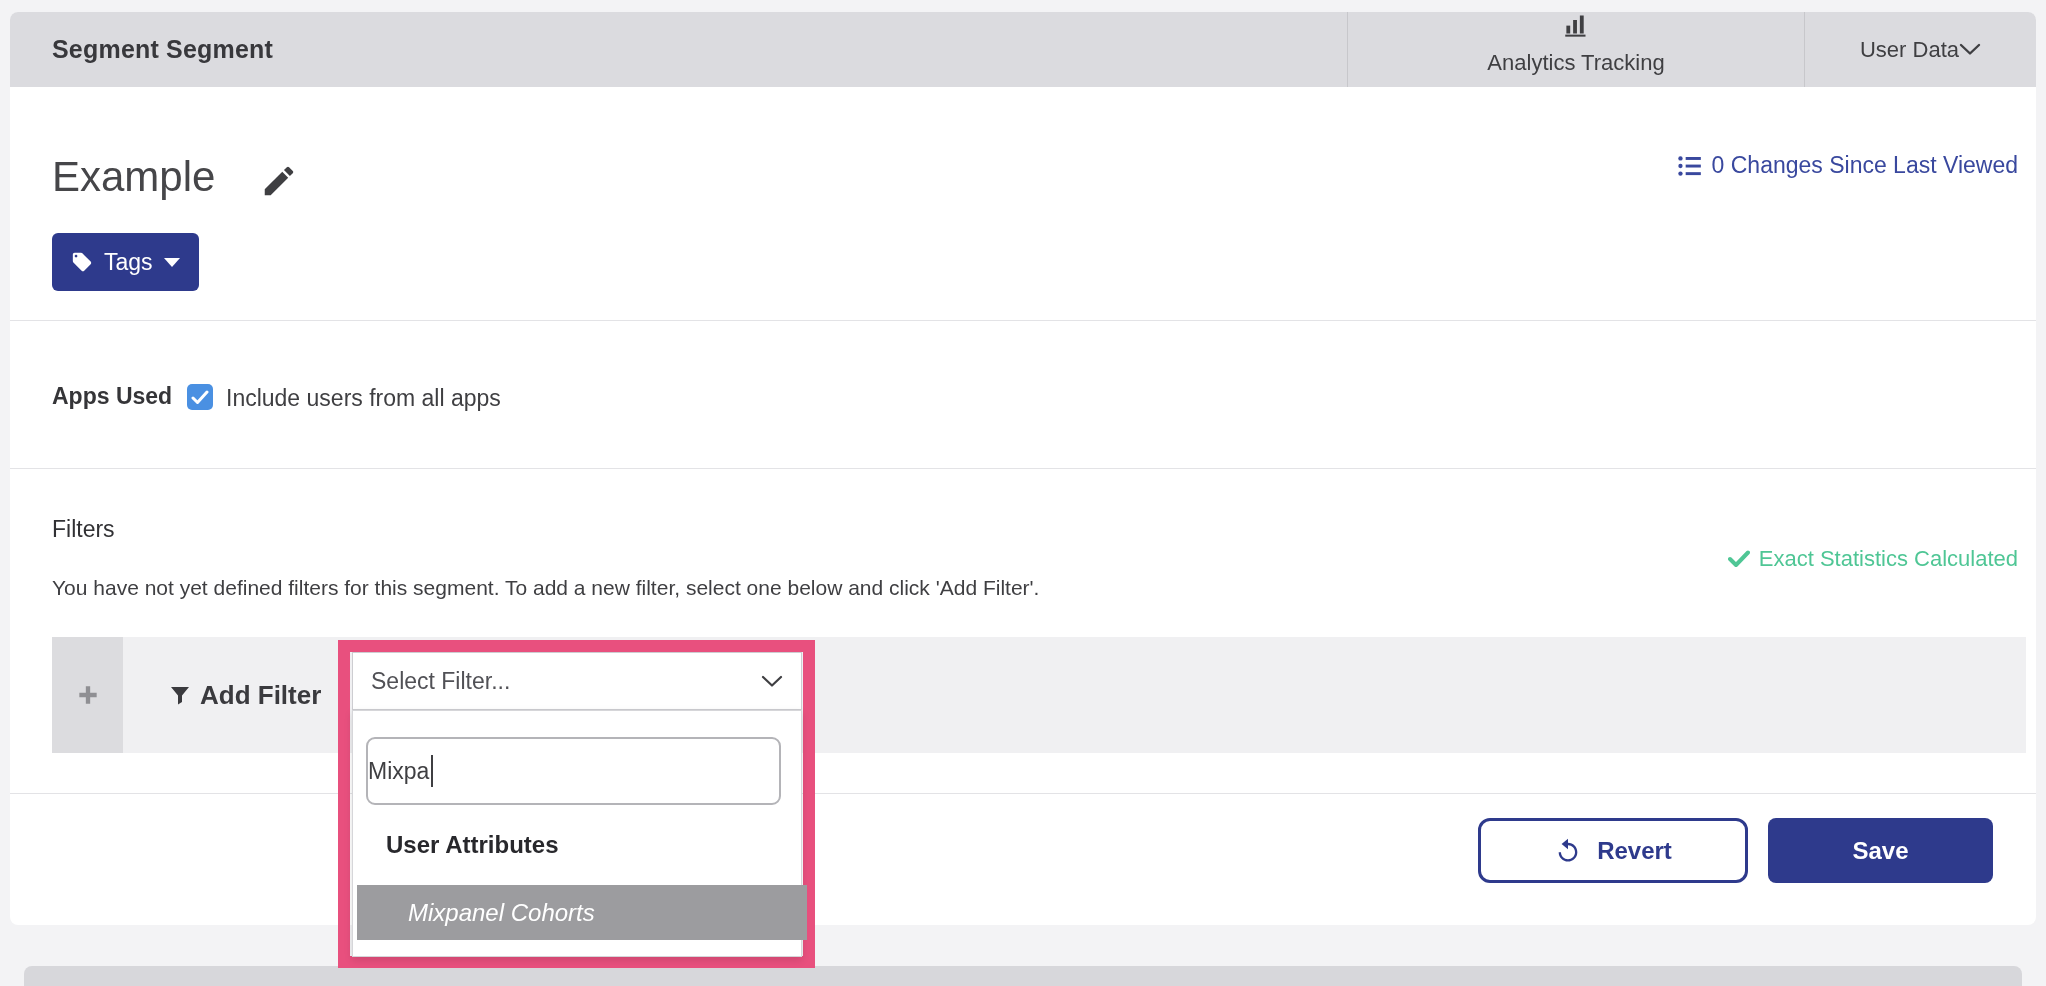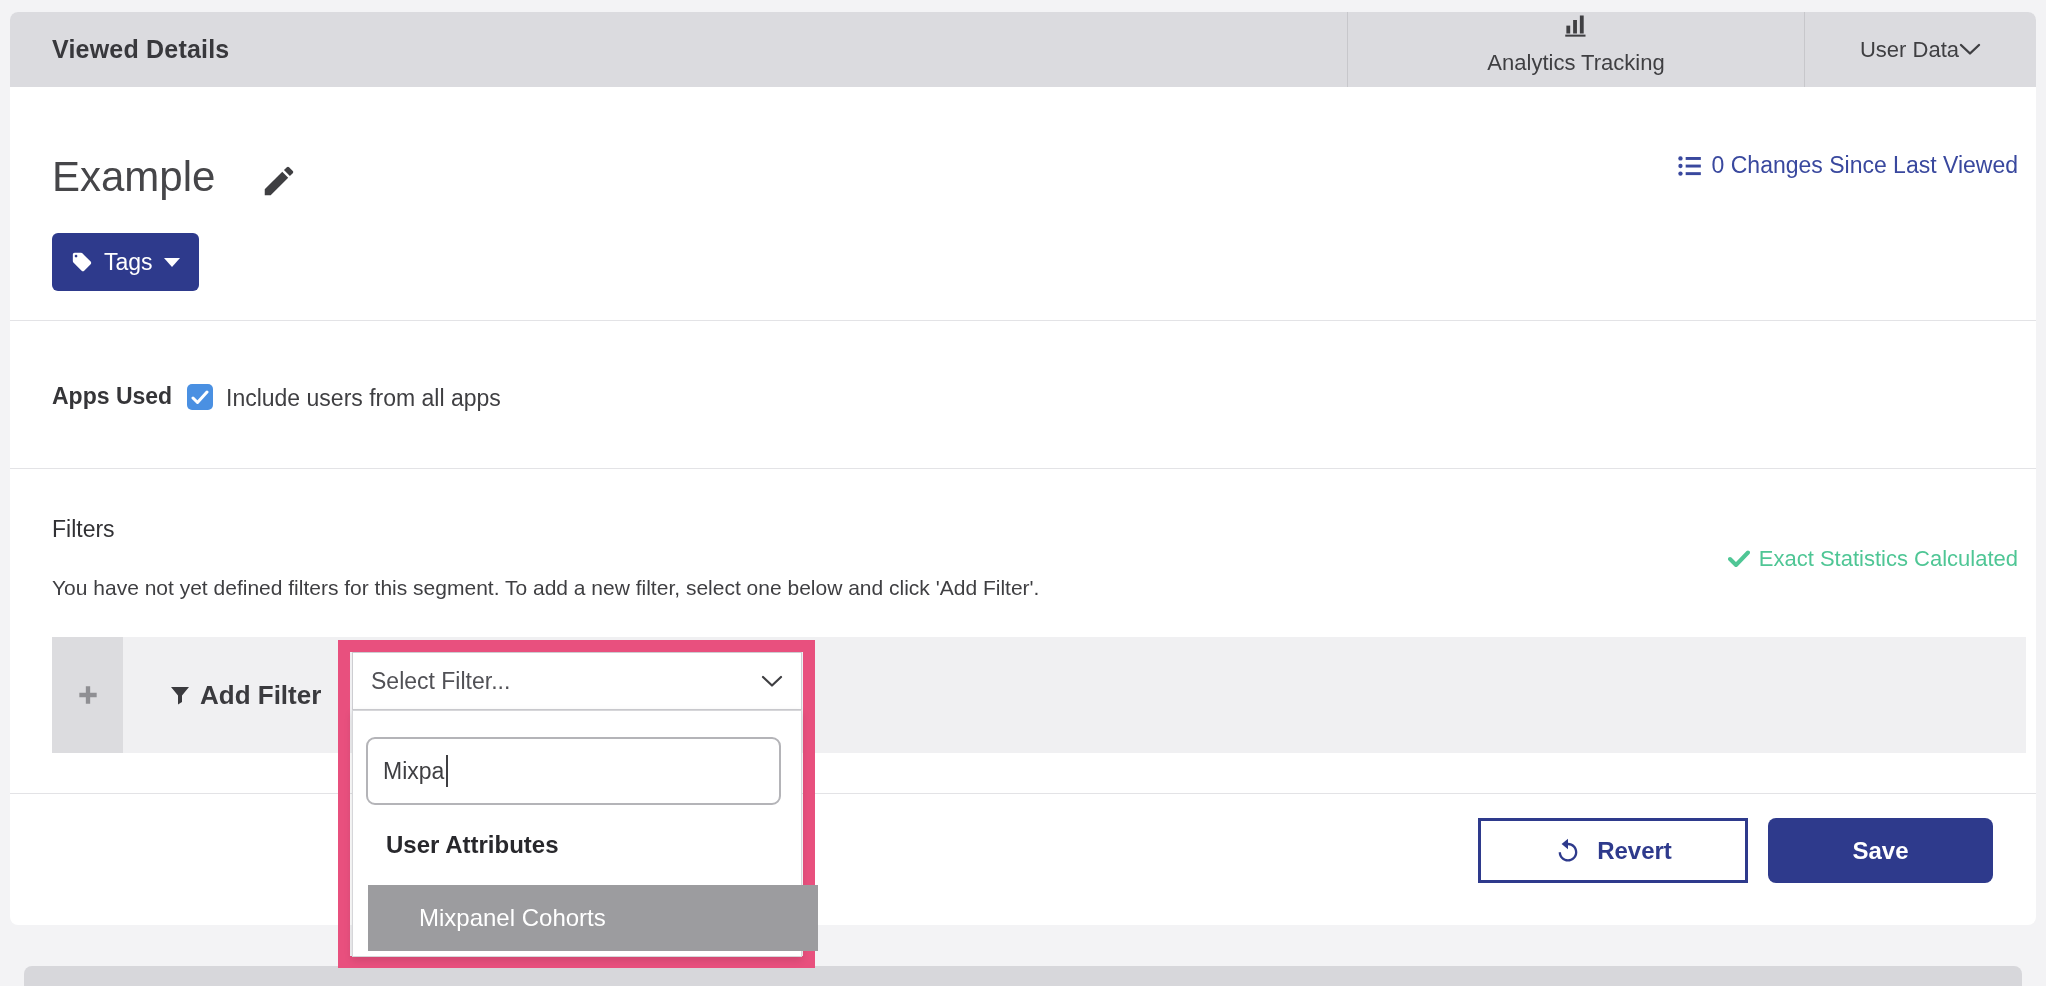--- a/index.html
+++ b/index.html
@@ -93,7 +93,7 @@
 <div class="abs card"></div>
 
 <div class="abs card-header">
-  <div class="abs hdr-title">Viewed Details</div>
+  <div class="abs hdr-title">Segment Segment</div>
   <div class="abs hdr-div" style="left:1337px;"></div>
   <div class="abs hdr-analytics">
     <span>

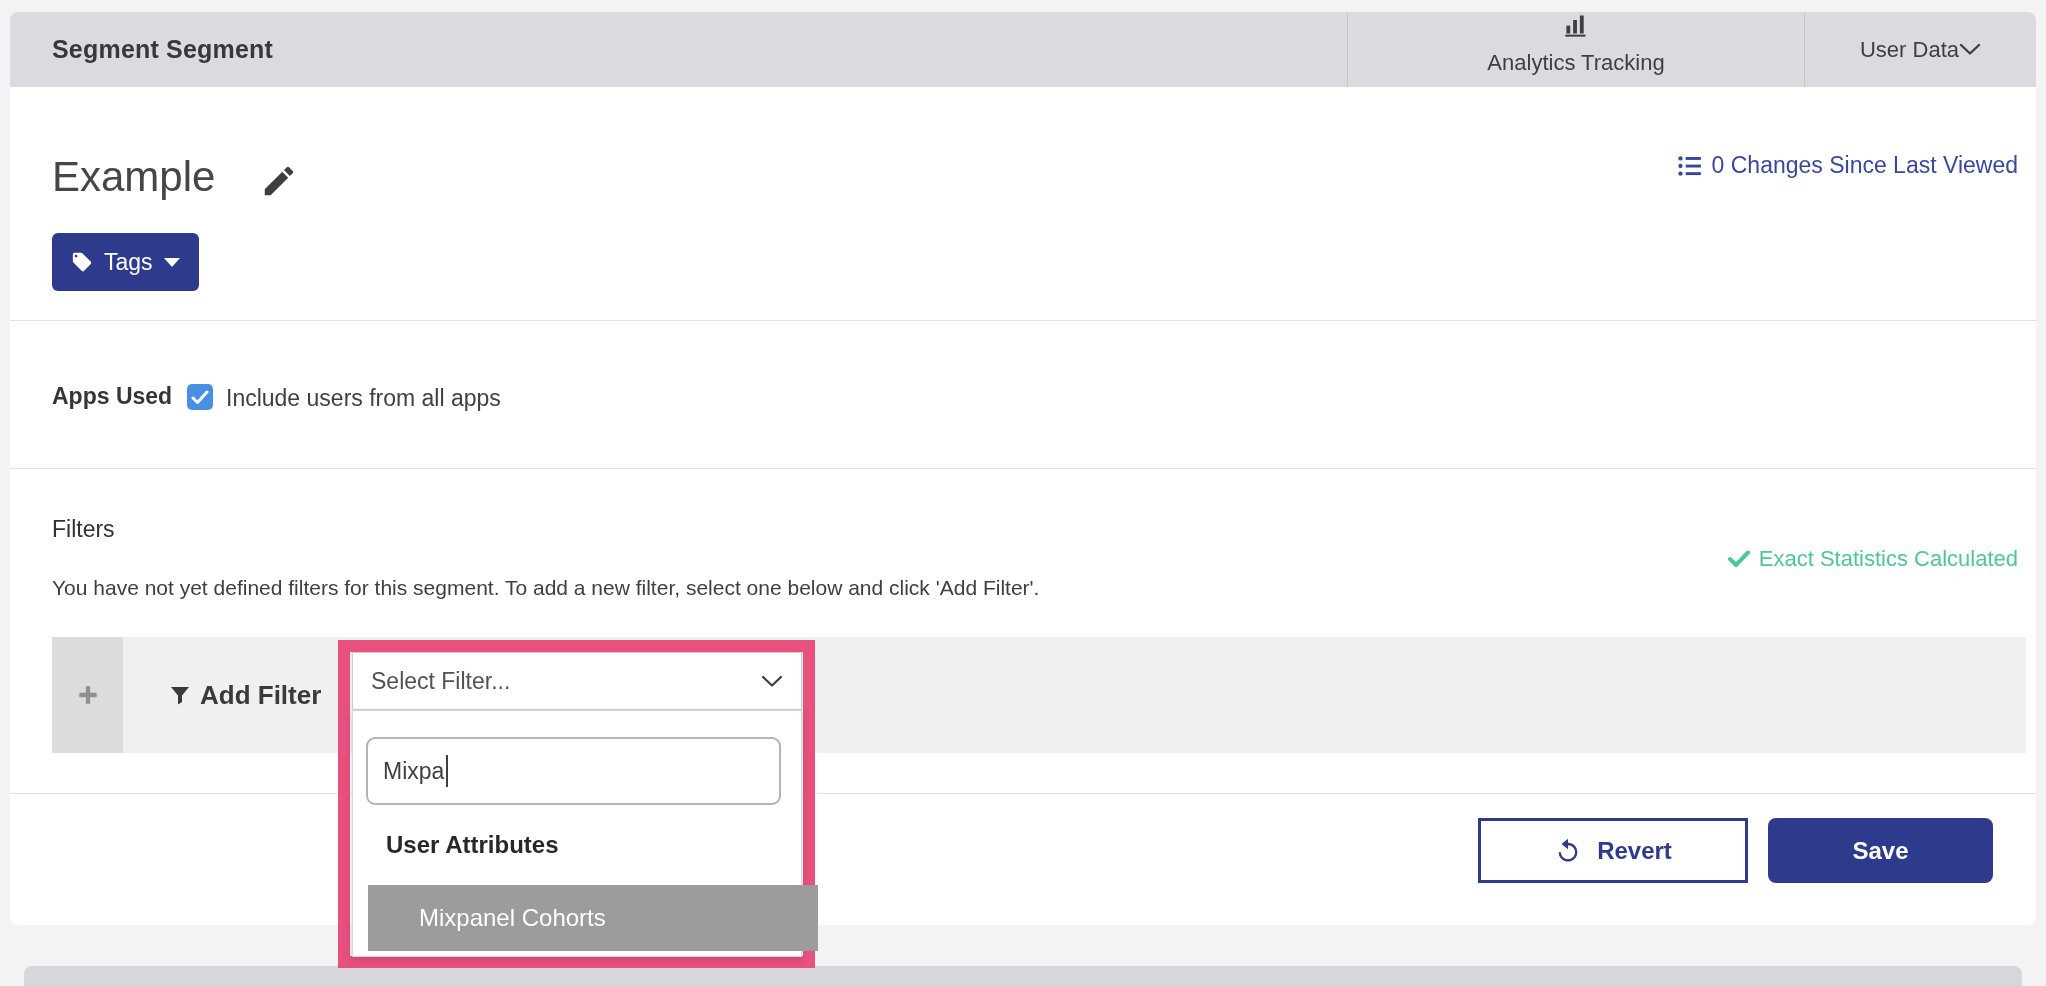--- a/index.html
+++ b/index.html
@@ -76,7 +76,7 @@
     box-shadow:0 3px 8px rgba(0,0,0,.12);z-index:9;}
   .search-box{position:absolute;left:13px;top:26px;width:415px;height:68px;border:2px solid #b4b4b8;border-radius:9px;
     box-sizing:border-box;background:#ffffff;display:flex;align-items:center;cursor:text;}
-  .search-box .val{margin-left:15px;font-size:23px;color:#3f3f42;}
+  .search-box .val{font-size:23px;color:#3f3f42;}
   .caret{width:2px;height:32px;background:#3f3f42;margin-left:2px;}
   .group-header{position:absolute;left:33px;top:120px;font-size:24px;font-weight:700;color:#28282c;}
   .option-row{position:absolute;left:15px;top:174px;width:450px;height:66px;background:#9c9c9f;

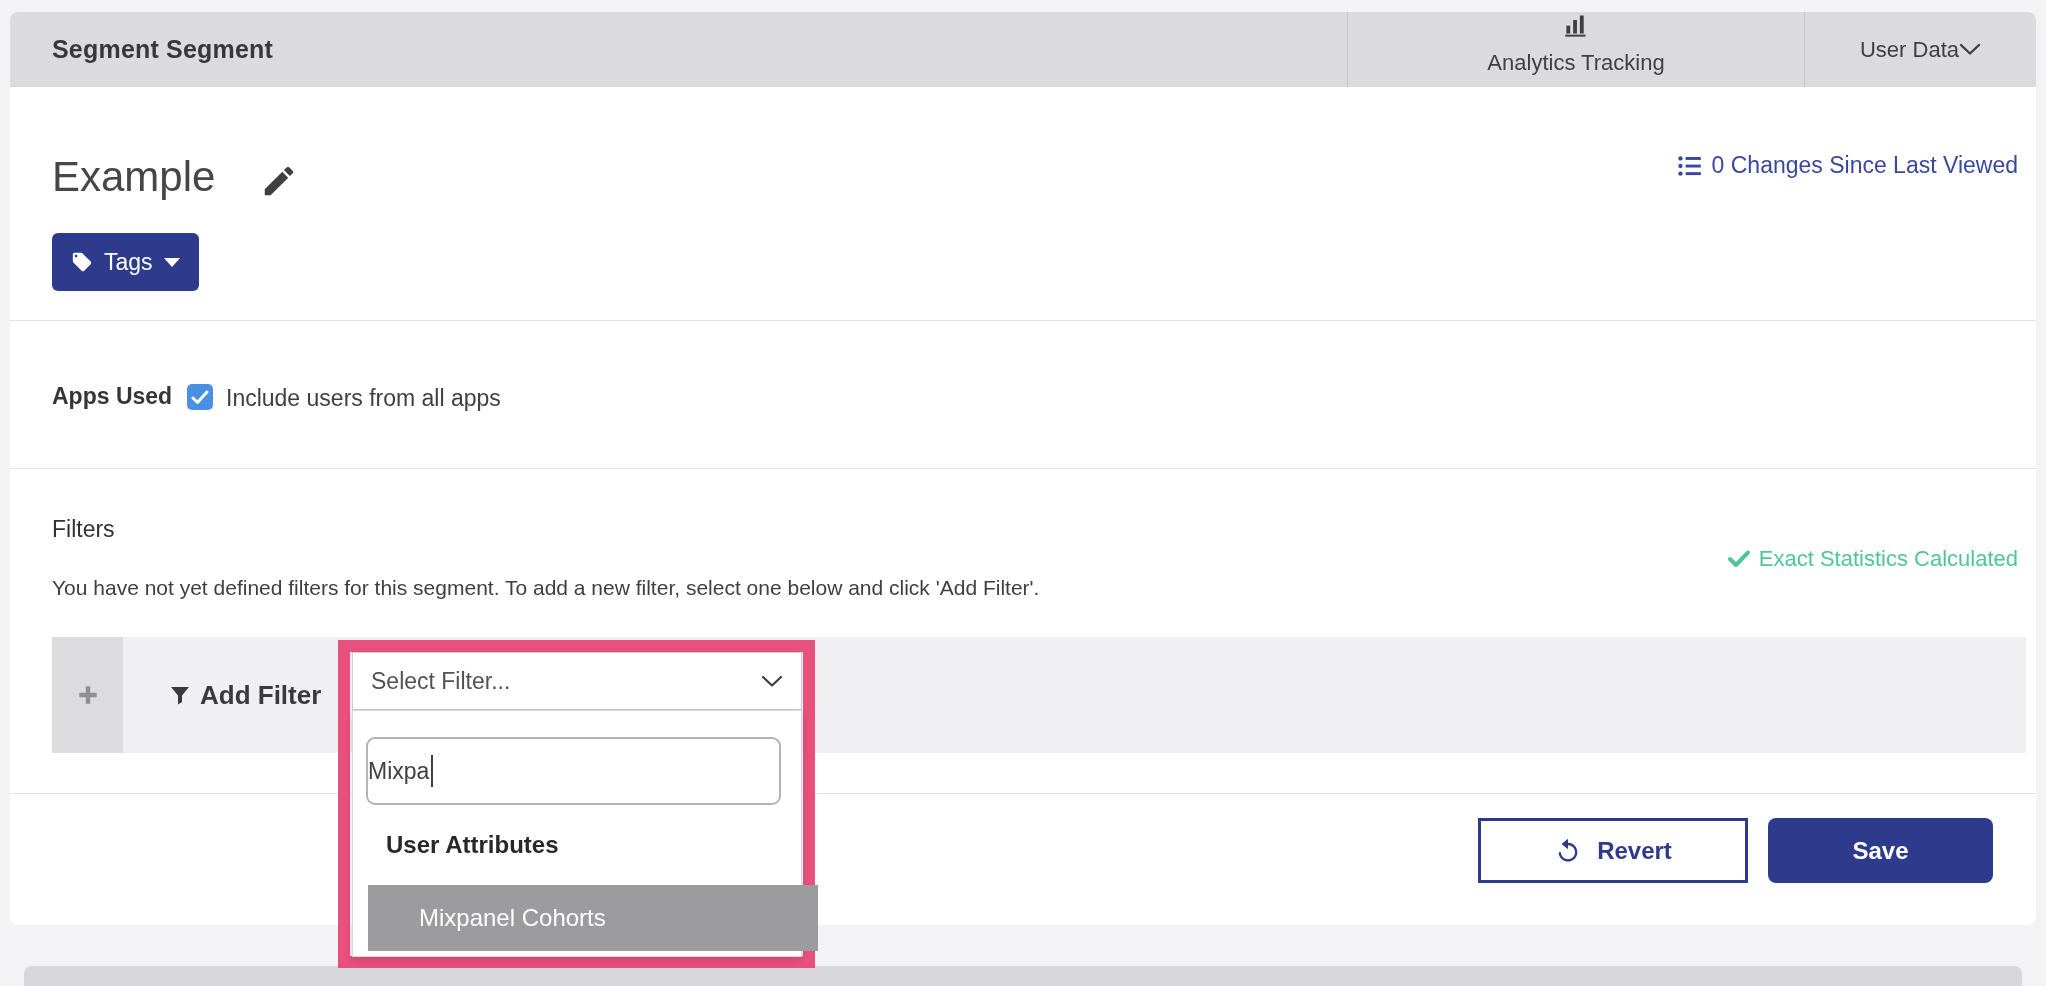--- a/index.html
+++ b/index.html
@@ -59,7 +59,7 @@
     font-size:26px;font-weight:700;color:#3a3a3e;}
 
   
-  .revert-btn{left:1478px;top:818px;width:270px;height:65px;background:#ffffff;border:3px solid #2e3a8c;border-radius:0;
+  .revert-btn{left:1478px;top:818px;width:270px;height:65px;background:#ffffff;border:3px solid #2e3a8c;border-radius:12px;
     box-sizing:border-box;display:flex;align-items:center;justify-content:center;gap:15px;cursor:pointer;}
   .revert-btn .lbl{font-size:24px;font-weight:600;color:#2e3a8c;}
   .save-btn{left:1768px;top:818px;width:225px;height:65px;background:#2e3a8c;border-radius:8px;

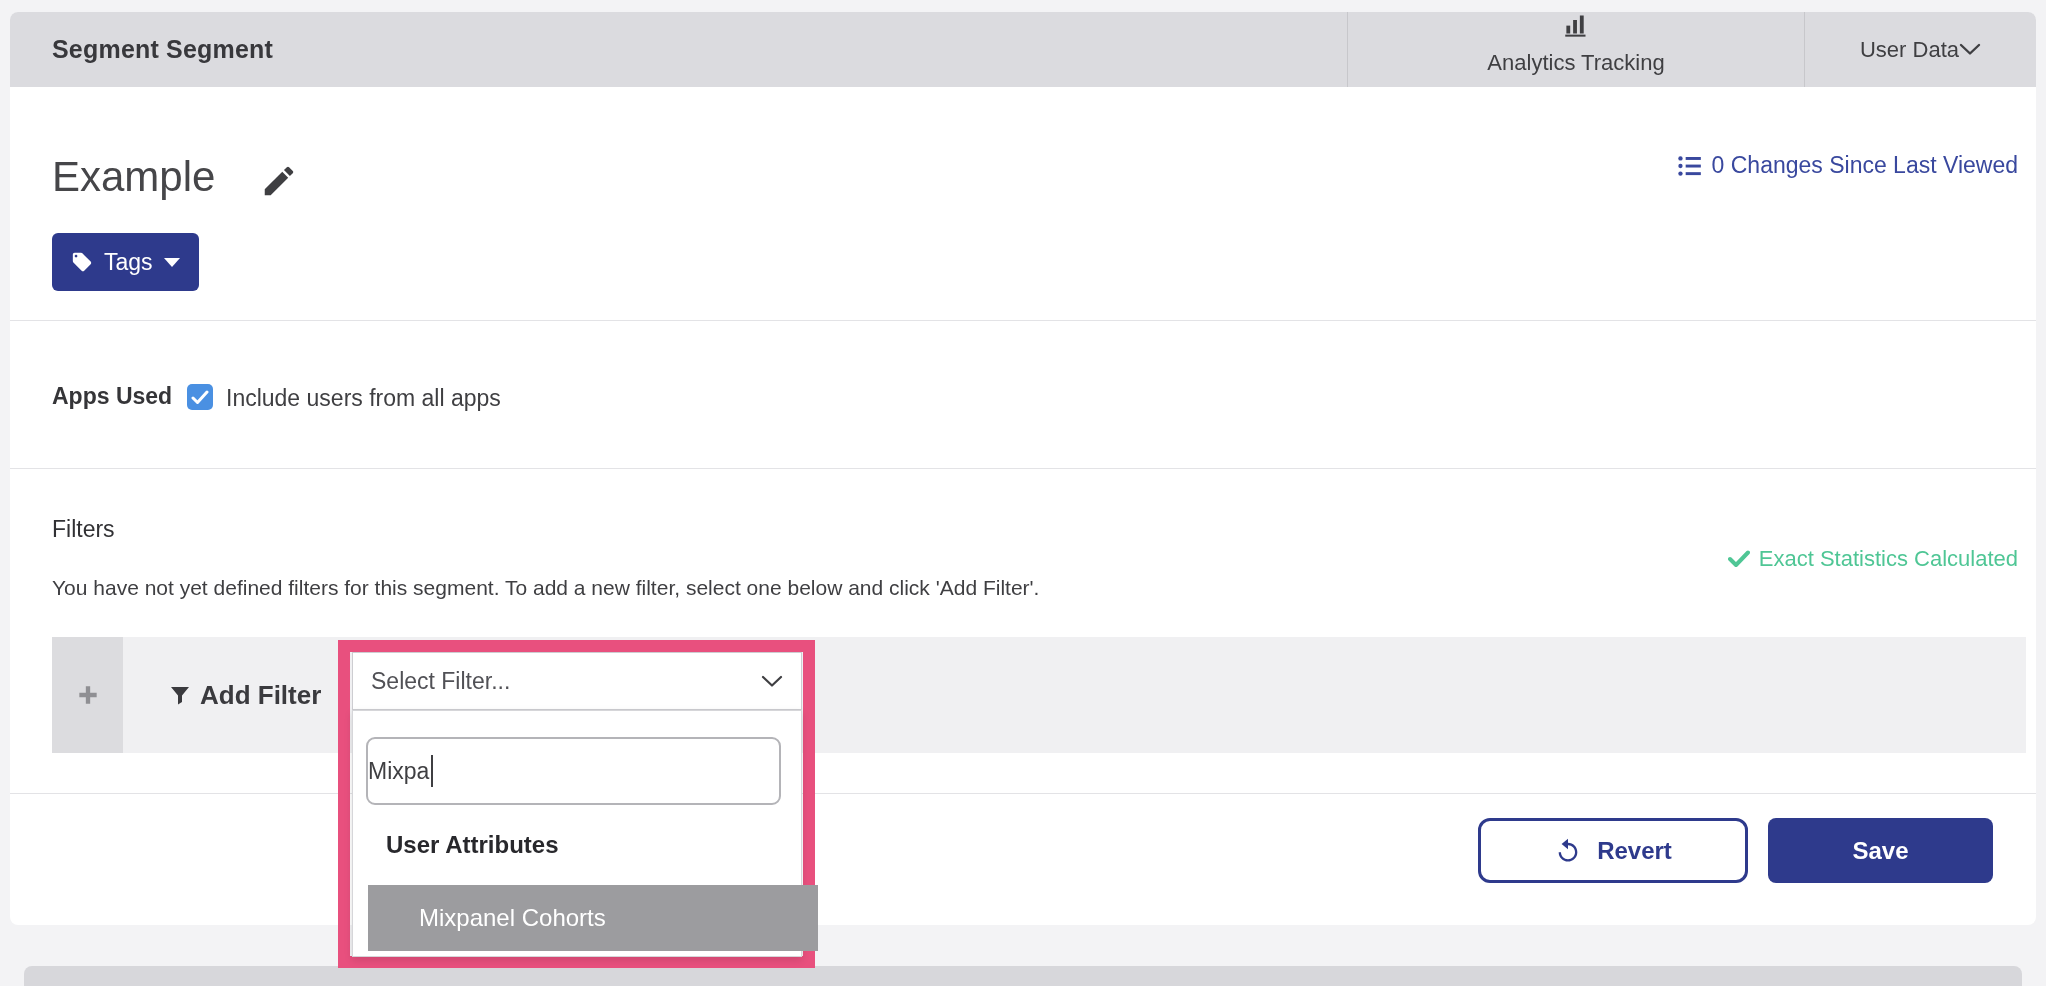--- a/index.html
+++ b/index.html
@@ -79,8 +79,8 @@
   .search-box .val{font-size:23px;color:#3f3f42;}
   .caret{width:2px;height:32px;background:#3f3f42;margin-left:2px;}
   .group-header{position:absolute;left:33px;top:120px;font-size:24px;font-weight:700;color:#28282c;}
-  .option-row{position:absolute;left:15px;top:174px;width:450px;height:66px;background:#9c9c9f;
-    display:flex;align-items:center;cursor:pointer;}
+  .option-row{position:absolute;left:4px;top:174px;width:450px;height:55px;background:#9c9c9f;
+    display:flex;align-items:center;cursor:pointer;font-style:italic;}
   .option-row .lbl{margin-left:51px;font-size:24px;color:#ffffff;}
 
   .bottom-bar{left:24px;top:966px;width:1998px;height:20px;background:#d7d7db;border-radius:8px 8px 0 0;}

